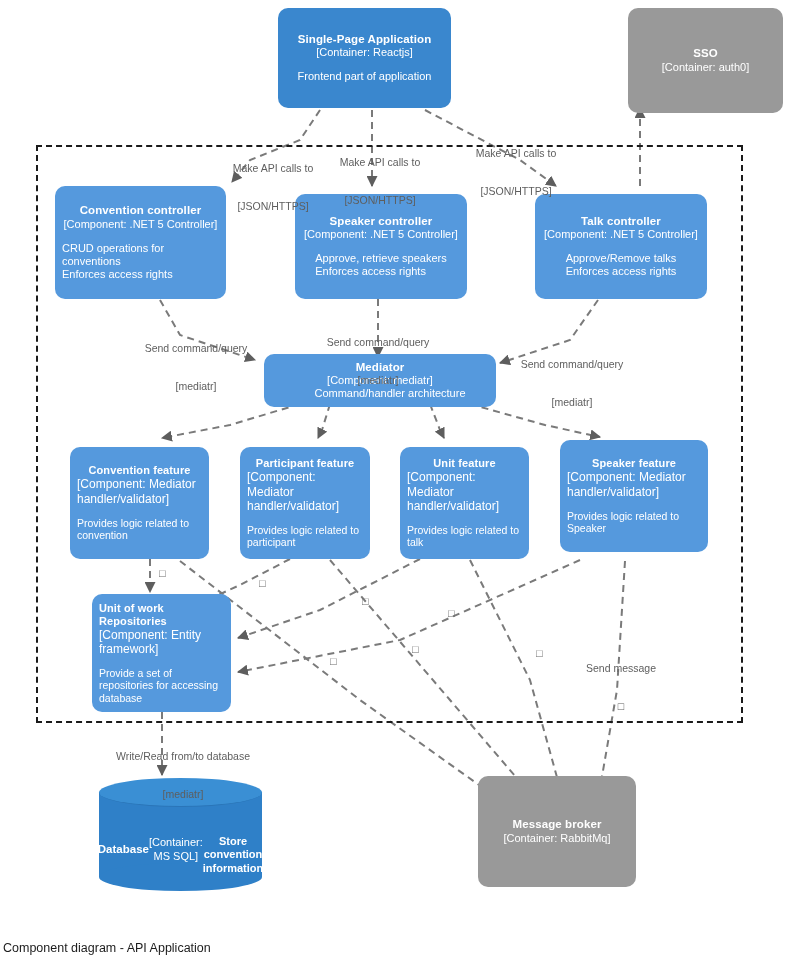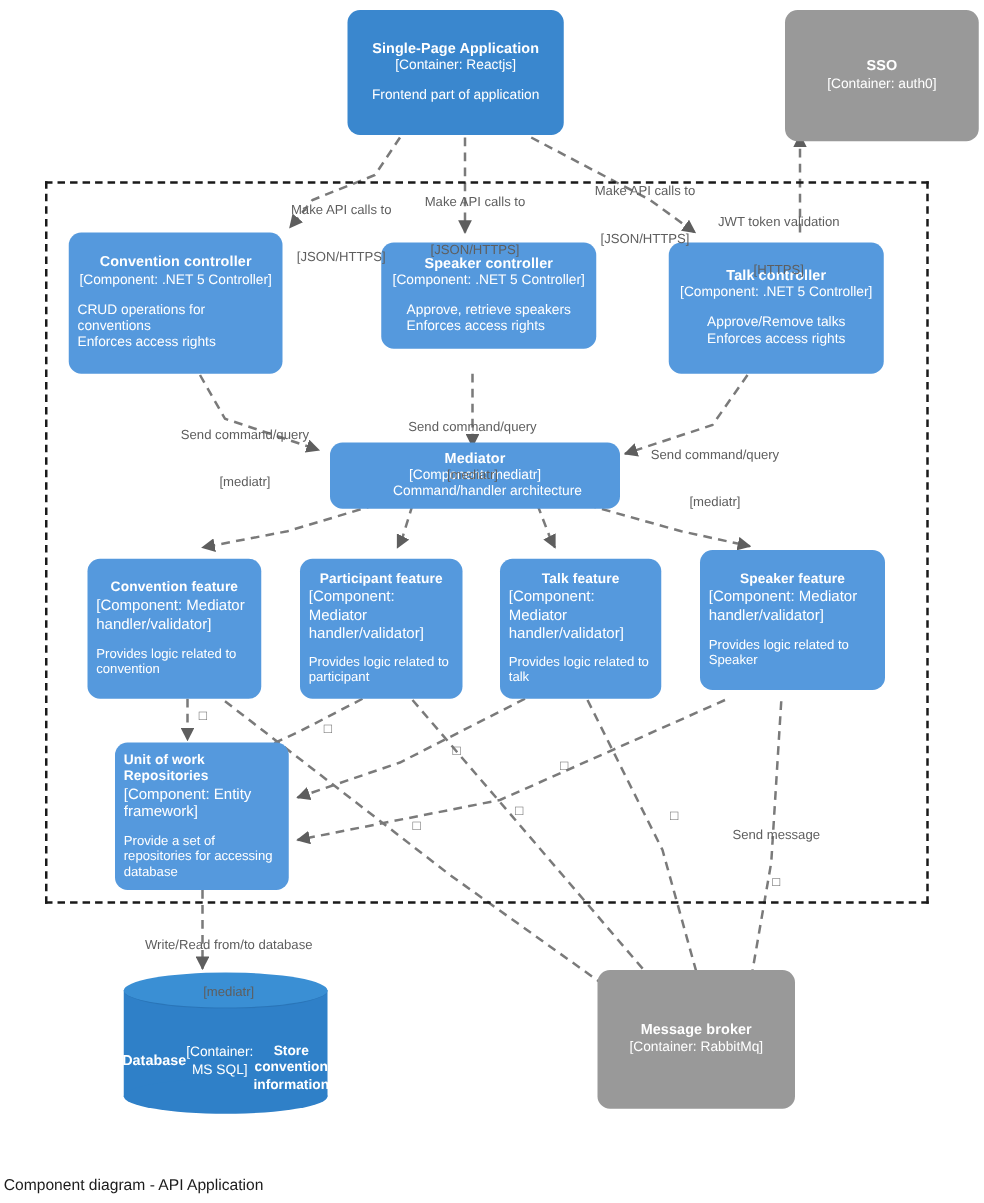--- a/index.html
+++ b/index.html
@@ -302,10 +302,6 @@
     <span class="el-tech">[JSON/HTTPS]</span>
   </div>
 
-  <div class="edge-label" style="left:566px; top:146px; width:114px;">
-    <span class="el-main">JWT token validation</span>
-    <span class="el-tech">[HTTPS]</span>
-  </div>
 
   <div class="edge-label" style="left:132px; top:316px; width:128px;">
     <span class="el-main">Send command/query</span>

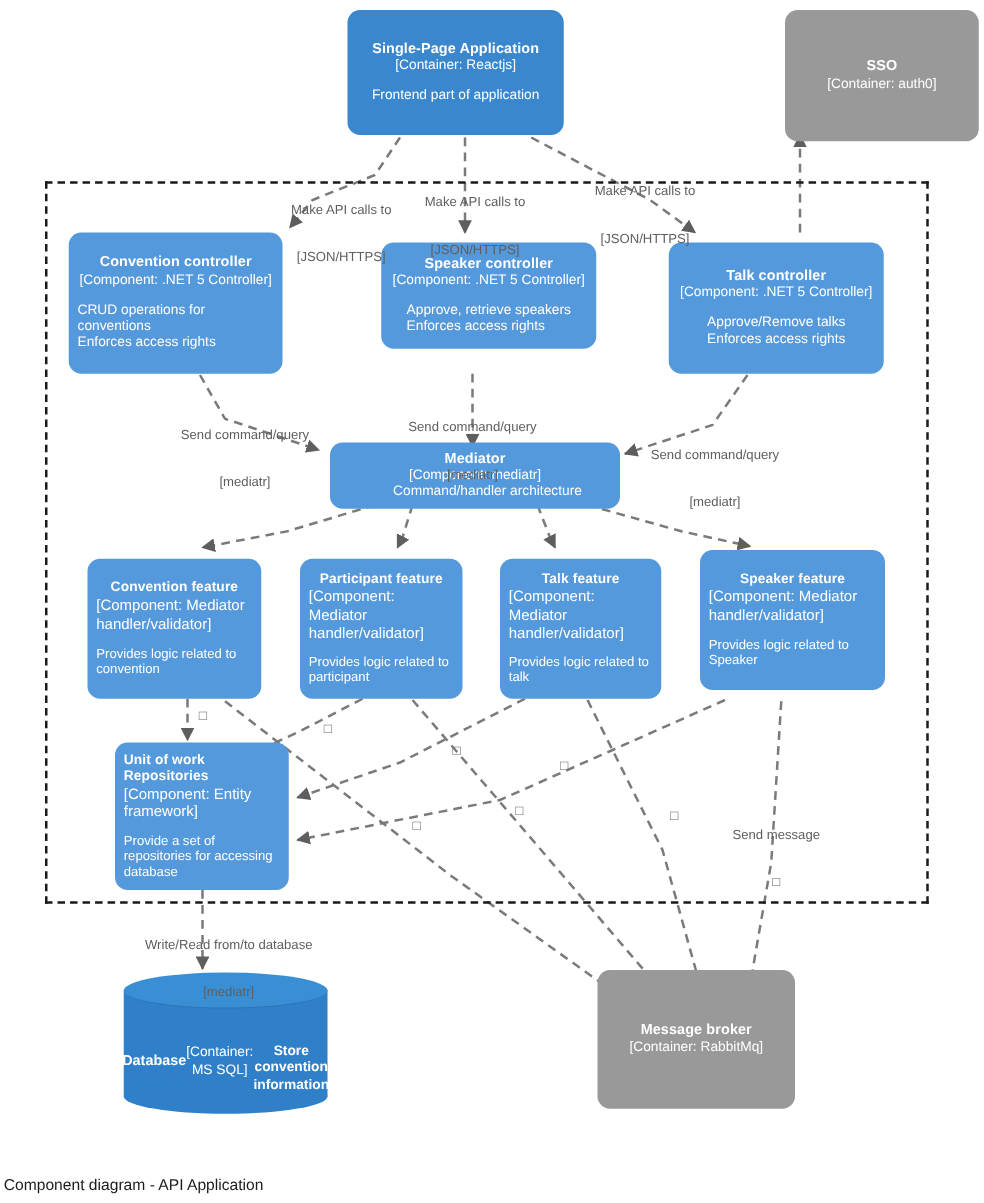--- a/index.html
+++ b/index.html
@@ -221,7 +221,7 @@
 Enforces access rights</div>
   </div>
 
-  <div class="node blue" style="left:305px; top:194px; width:172px; height:85px;">
+  <div class="node blue" style="left:295px; top:194px; width:172px; height:105px;">
     <div class="n-title">Speaker controller</div>
     <div class="n-tech">[Component: .NET 5 Controller]</div>
     <div class="n-desc" style="white-space:pre-line;">Approve, retrieve speakers

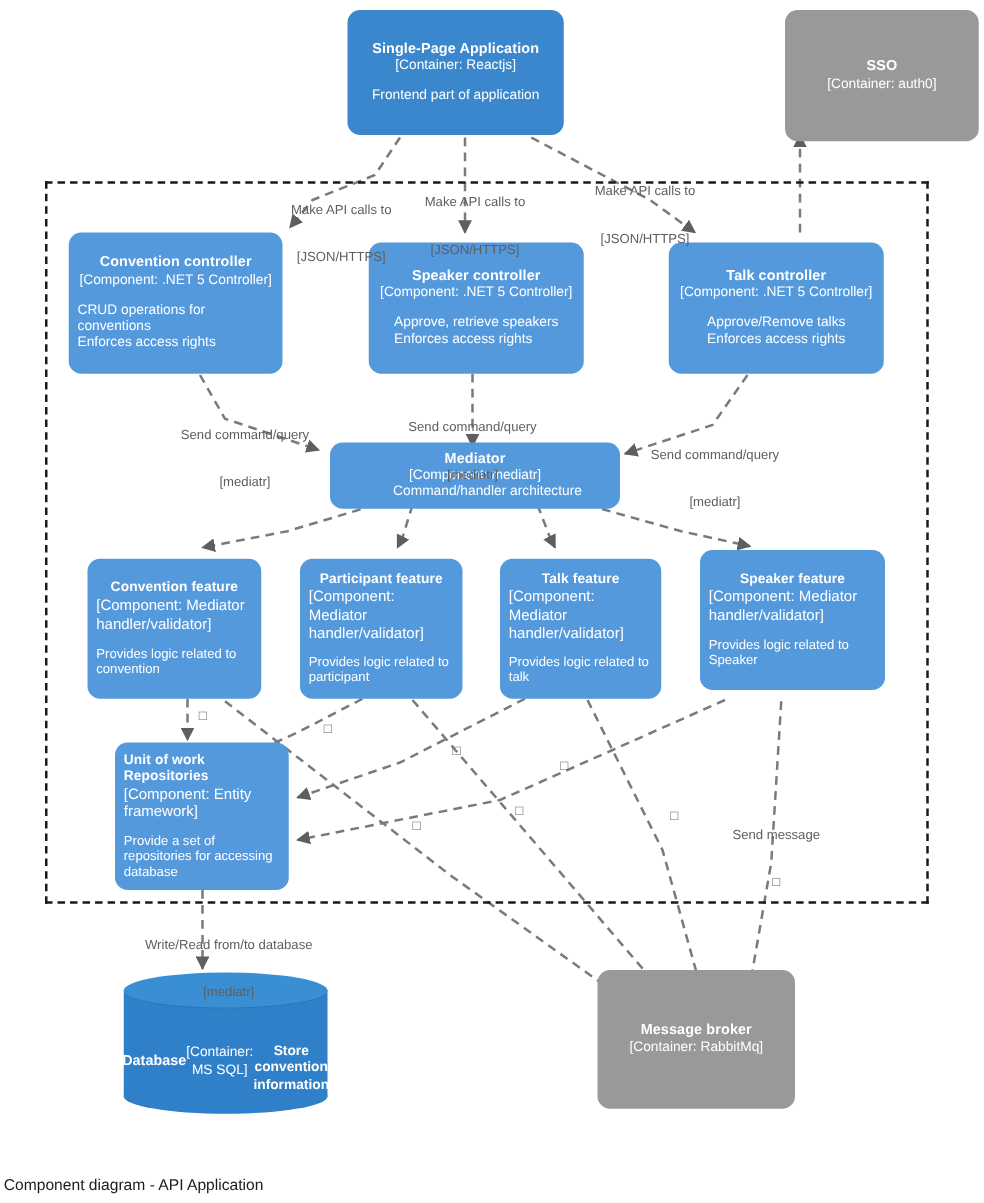--- a/index.html
+++ b/index.html
@@ -254,7 +254,7 @@
   </div>
 
   <div class="node blue small" style="left:400px; top:447px; width:129px; height:112px;">
-    <div class="n-title">Talk feature</div>
+    <div class="n-title">Unit feature</div>
     <div class="n-tech">[Component: Mediator handler/validator]</div>
     <div class="n-desc">Provides logic related to talk</div>
   </div>

